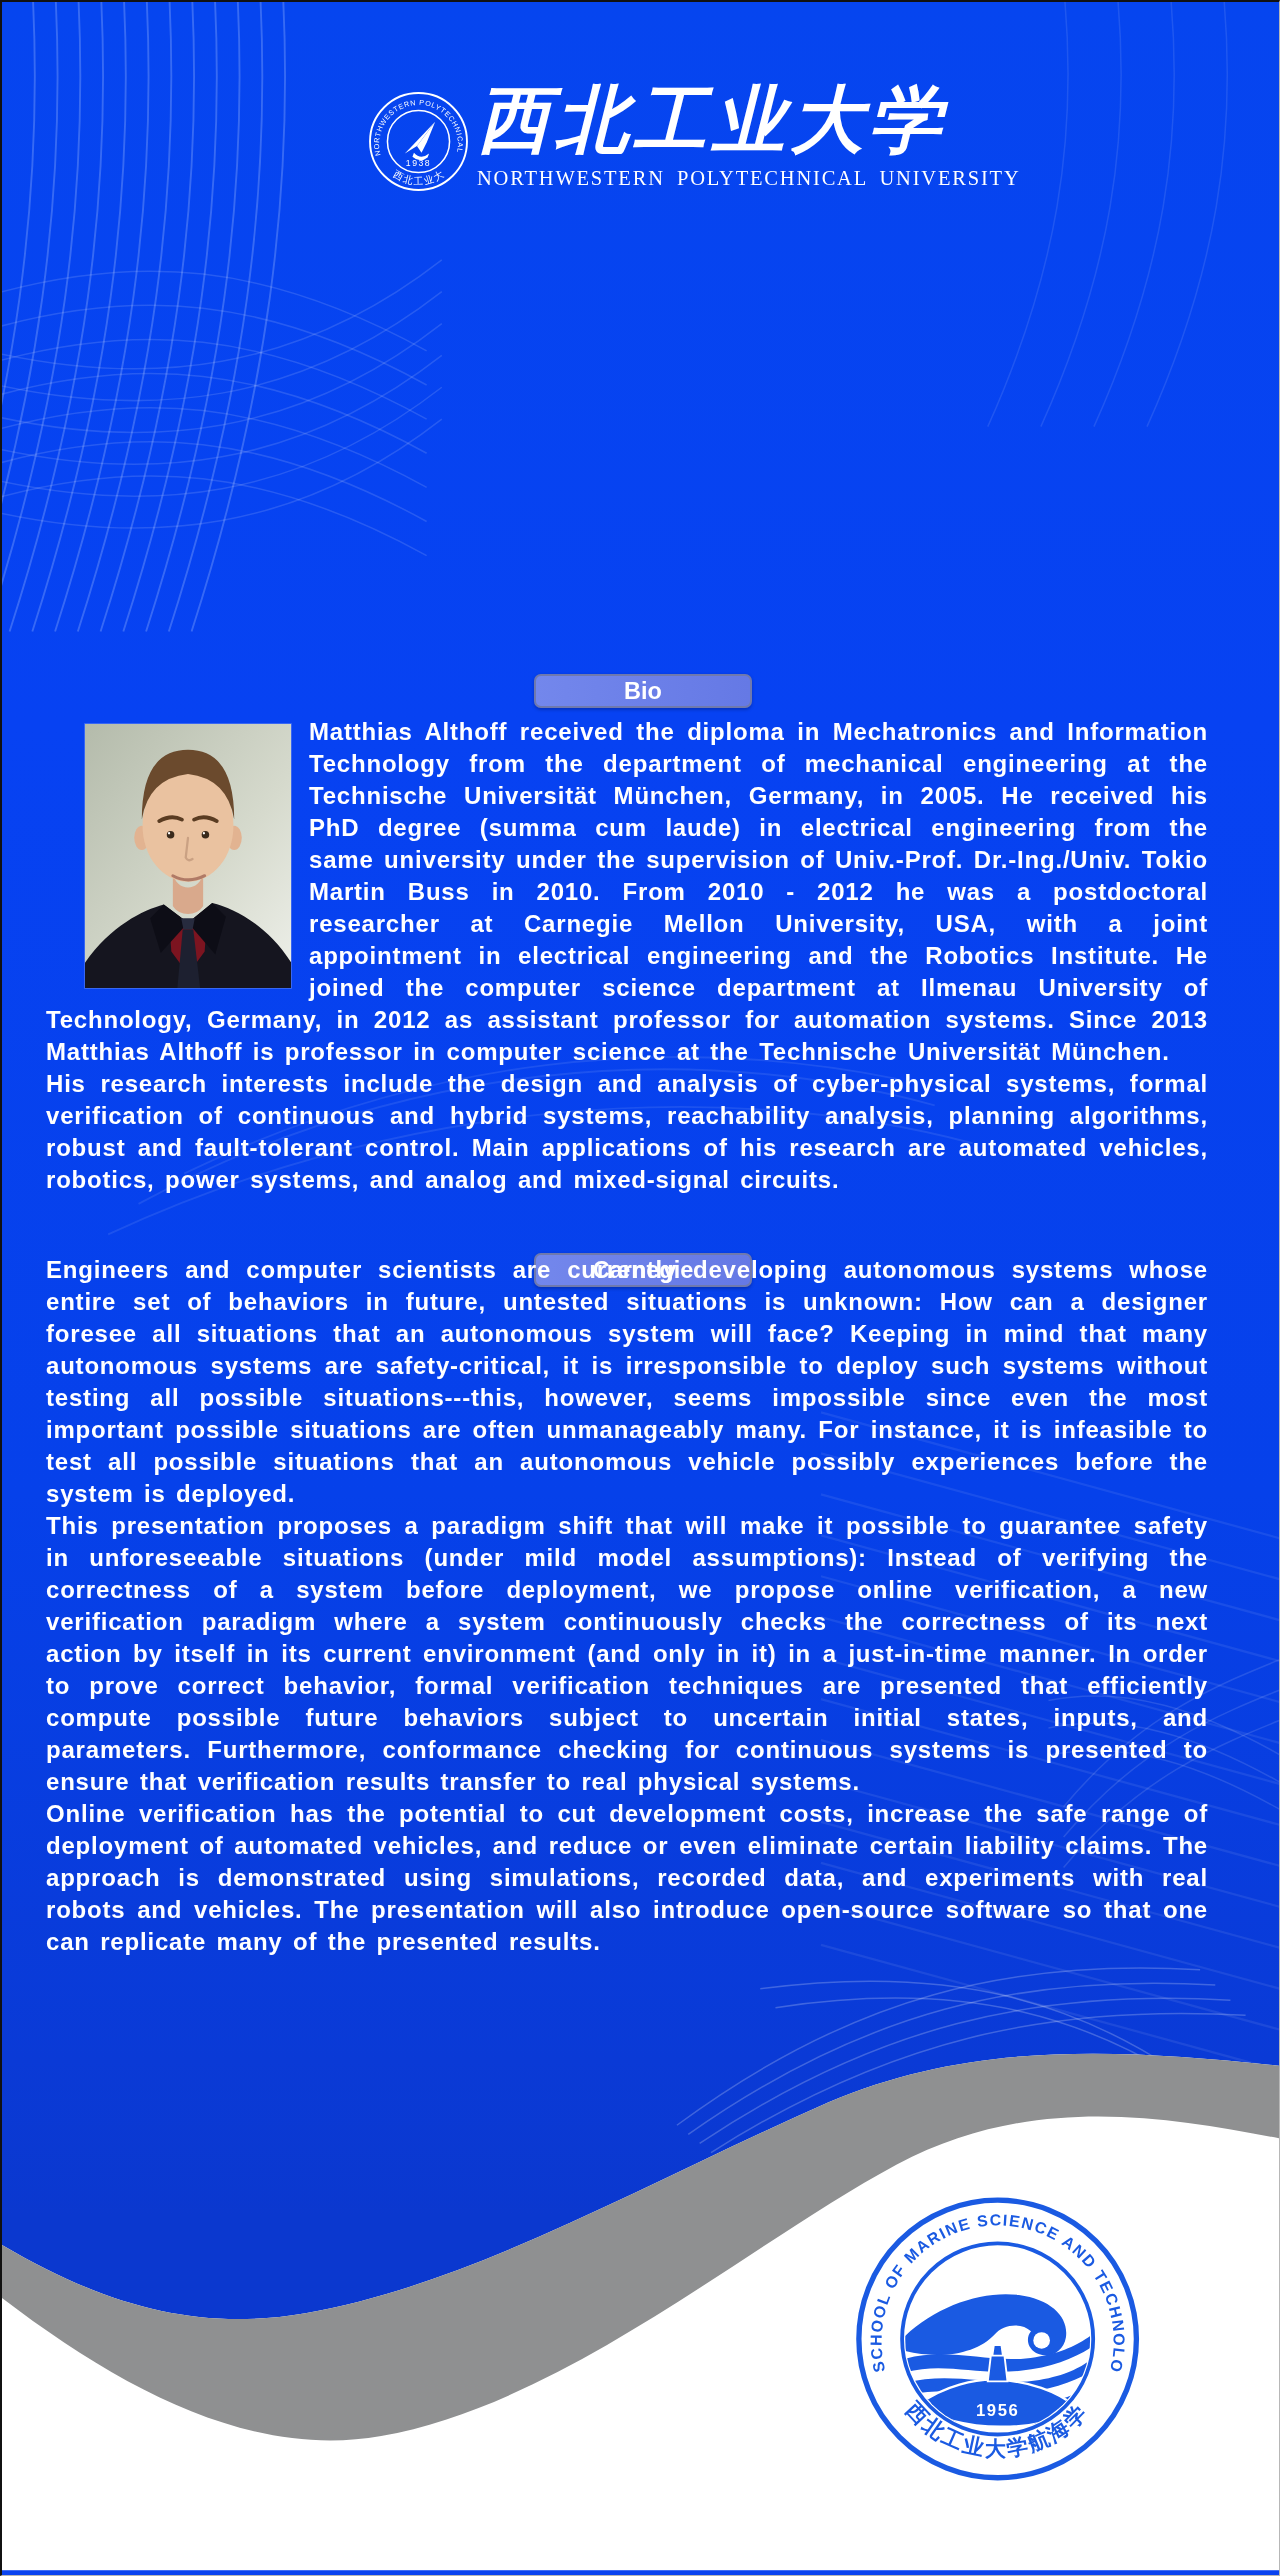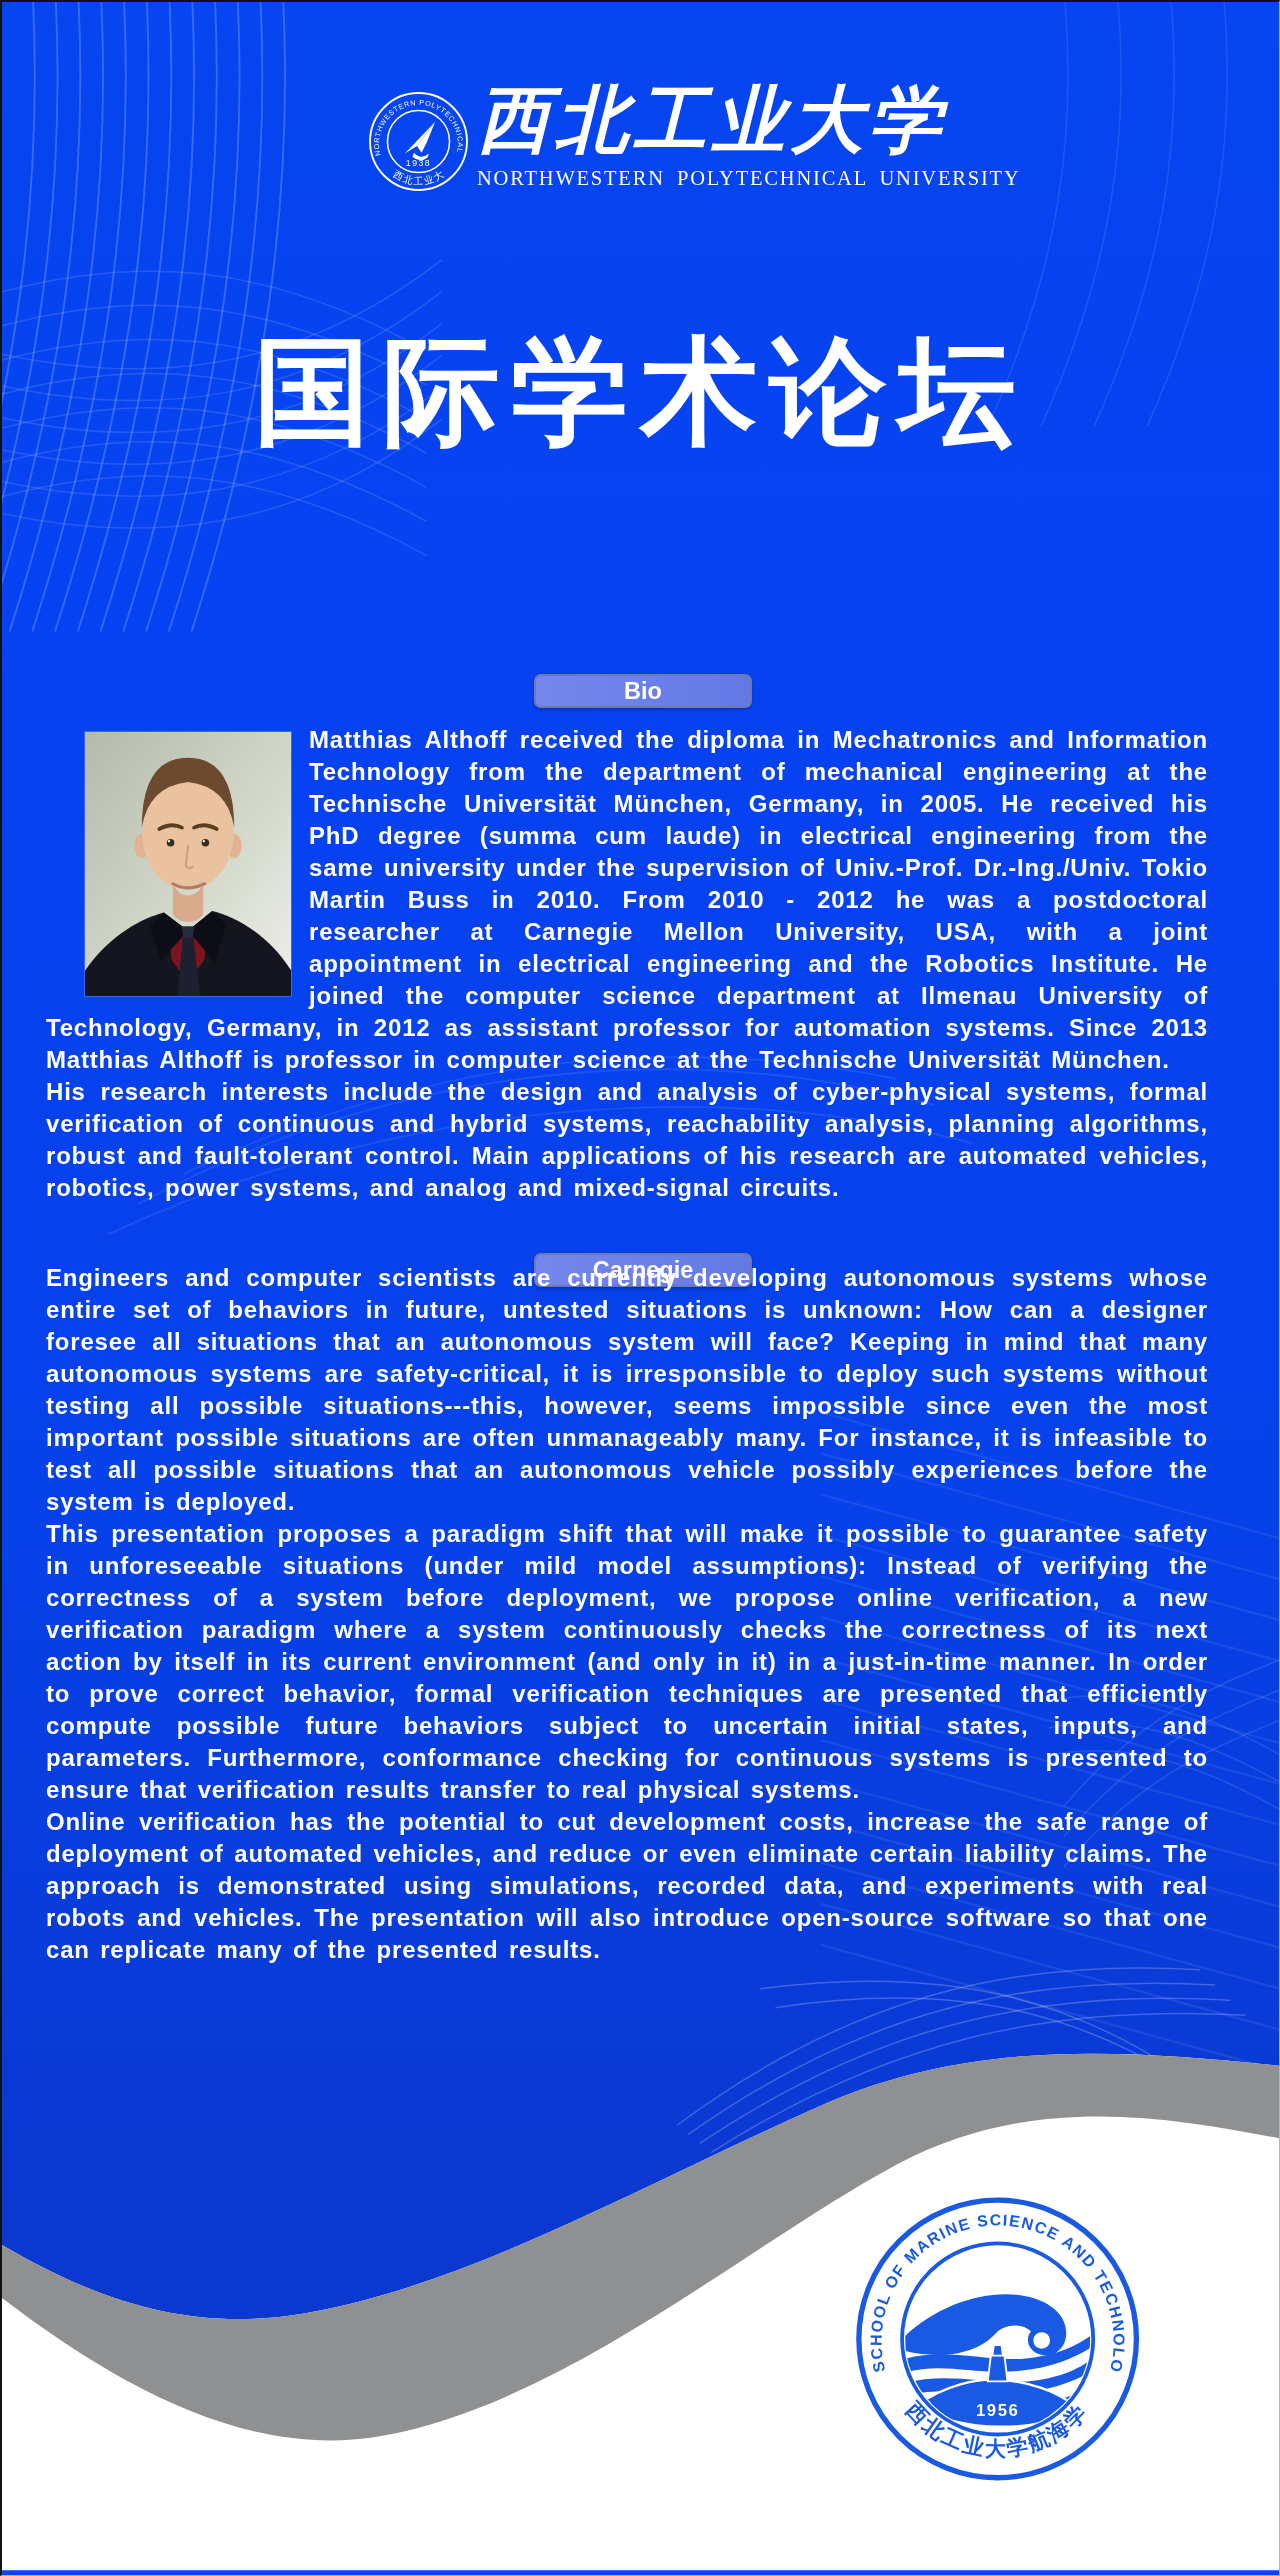--- a/index.html
+++ b/index.html
@@ -174,7 +174,6 @@
     <div class="wordmark-en">NORTHWESTERN  POLYTECHNICAL  UNIVERSITY</div>
   </div>
 
-  <div class="forum-line2">国际学术论坛</div>
 
 
   <div class="badge badge-bio">Bio</div>

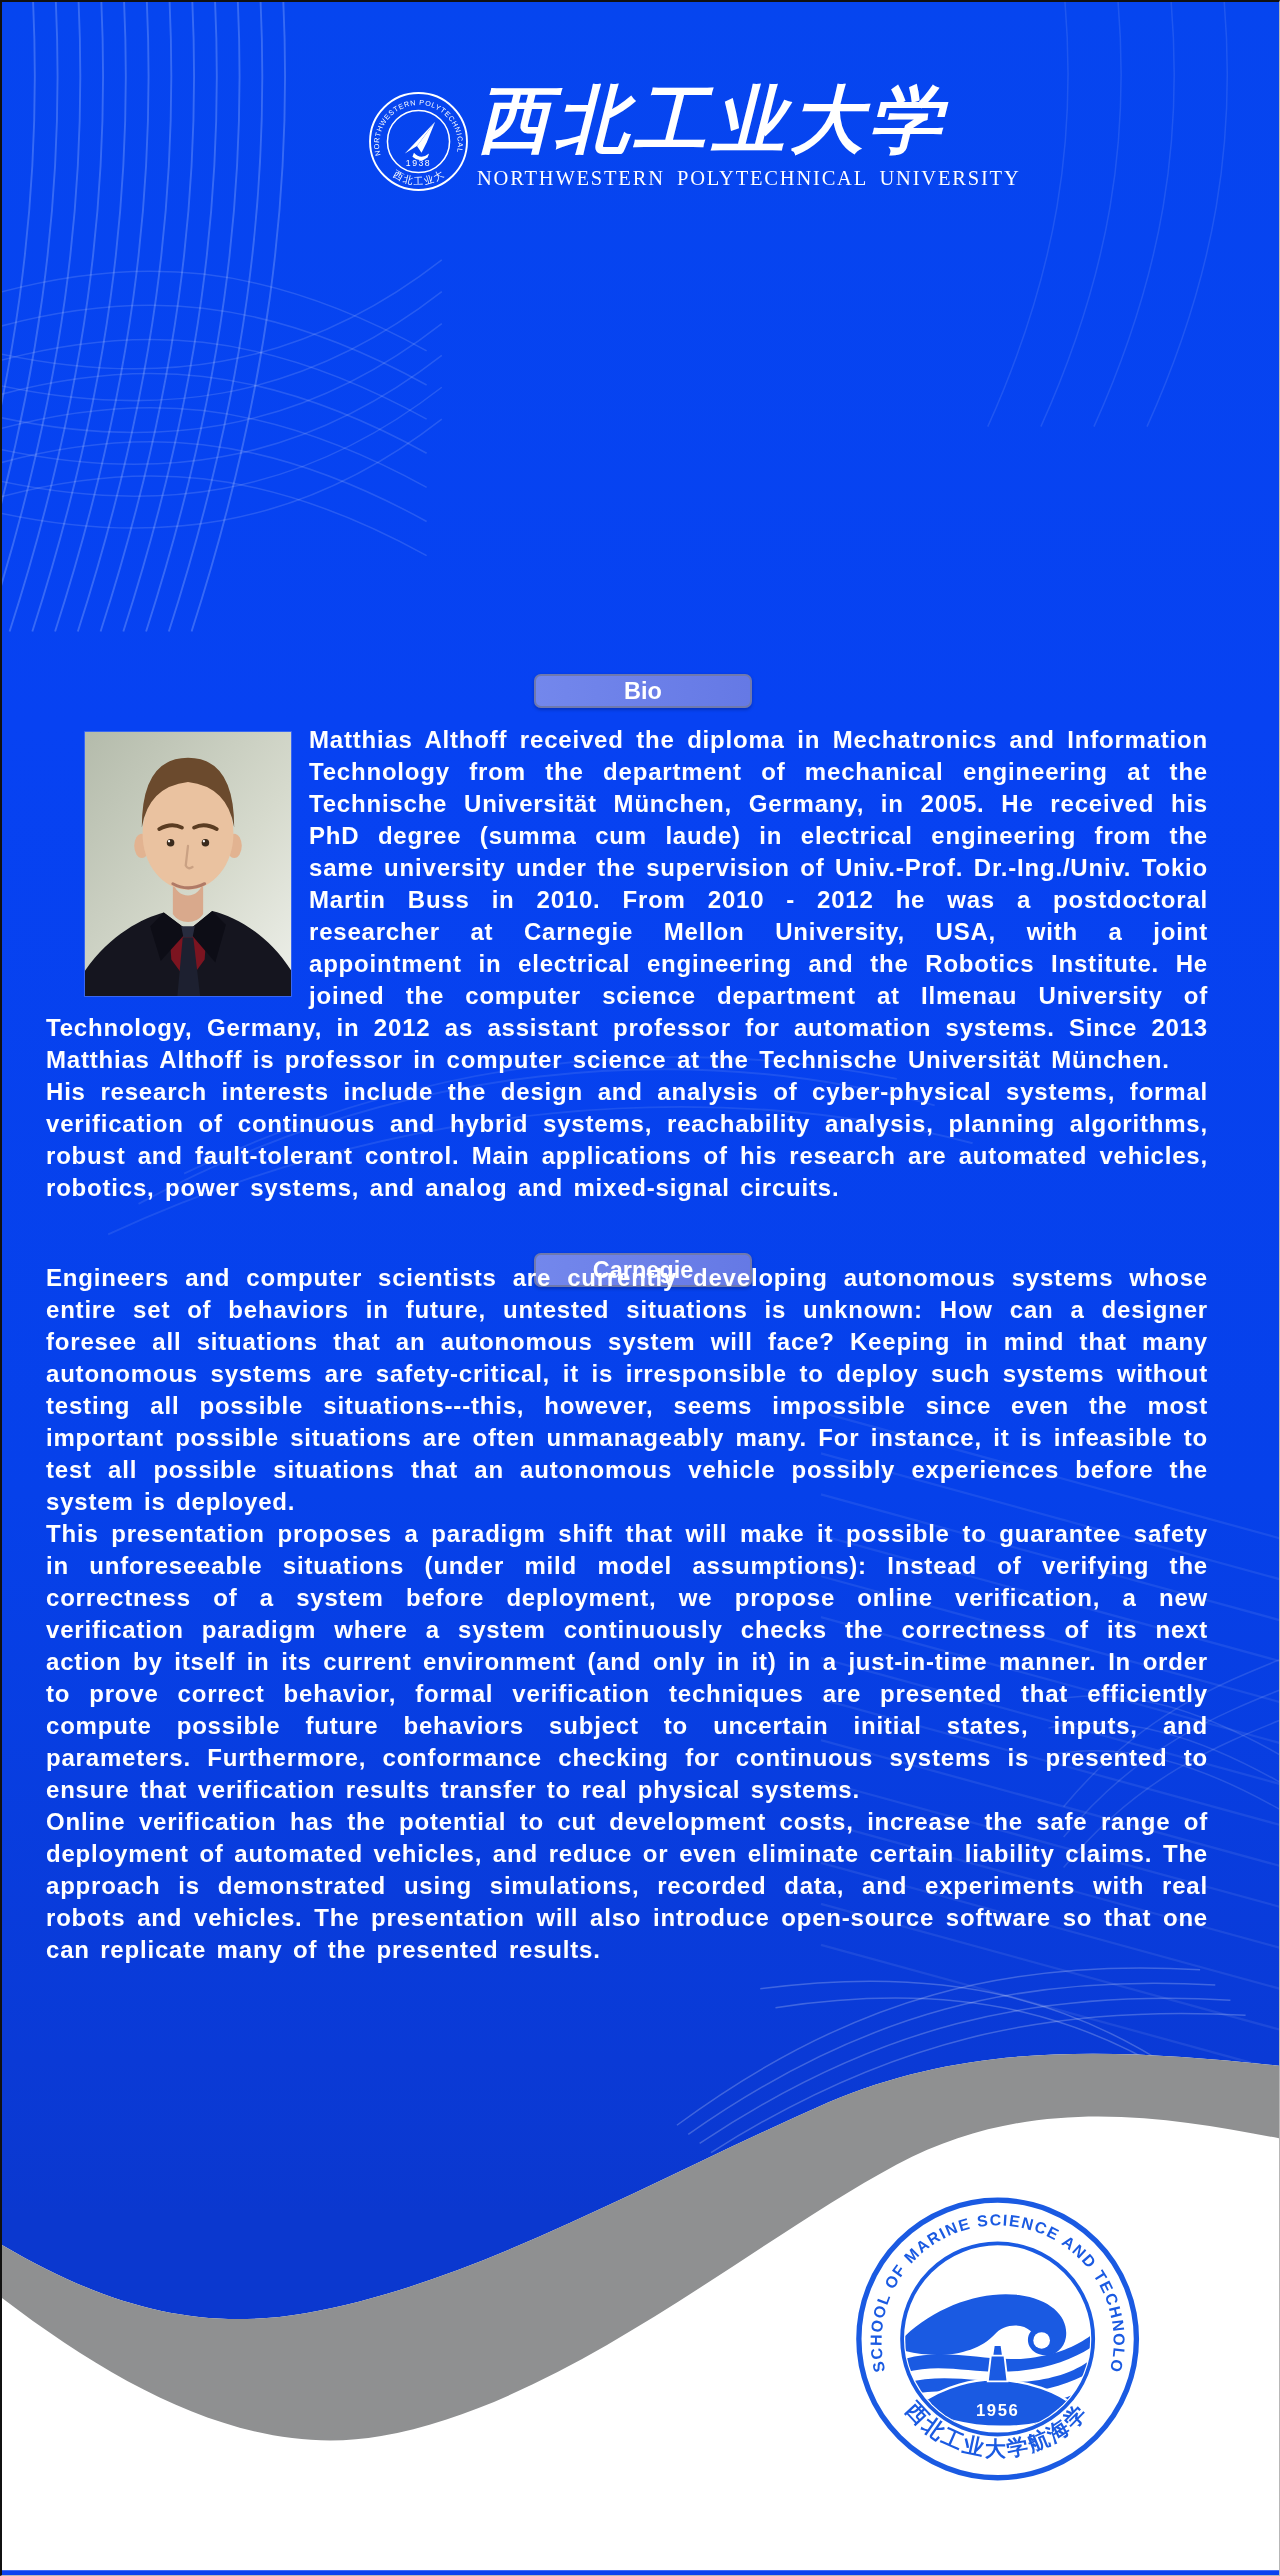--- a/index.html
+++ b/index.html
@@ -56,7 +56,6 @@
     font-weight:bold;font-size:24px;line-height:32px;
     letter-spacing:0.8px;word-spacing:3px;
     text-align:justify;
-    margin-top:8px;
   }
   .text-block p{margin:0;}
   .bio-block{top:714px;}

